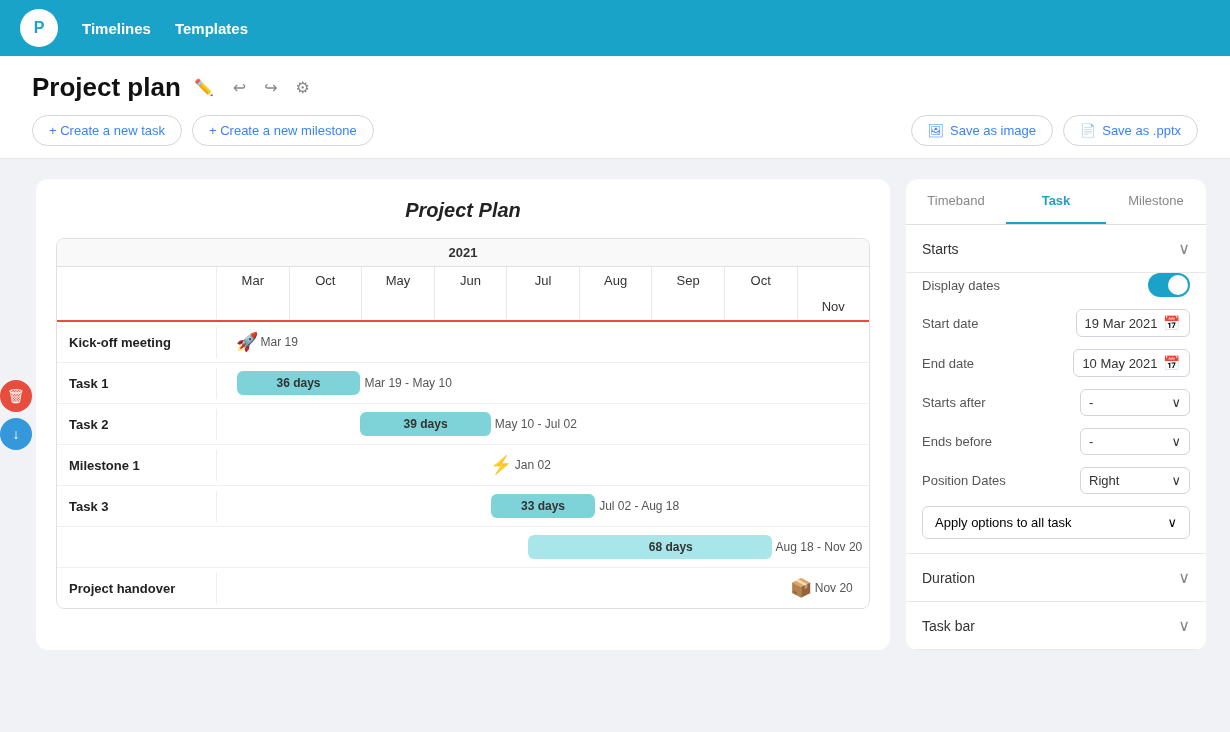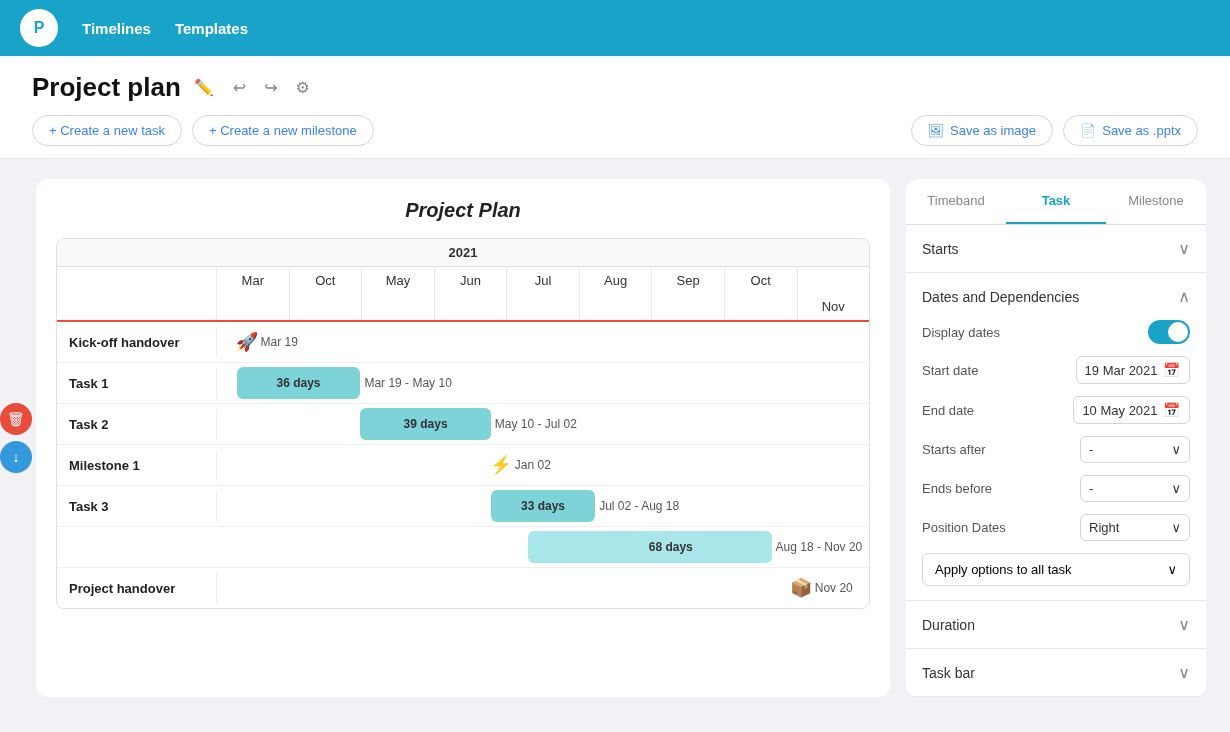--- a/index.html
+++ b/index.html
@@ -205,10 +205,6 @@
     </div>
 
     <div class="panel-section">
-      <div class="panel-section-header">
-        <span>Dates and Dependencies</span>
-        <span class="chevron">∧</span>
-      </div>
       <div class="section-content">
 
         <div class="field-row">

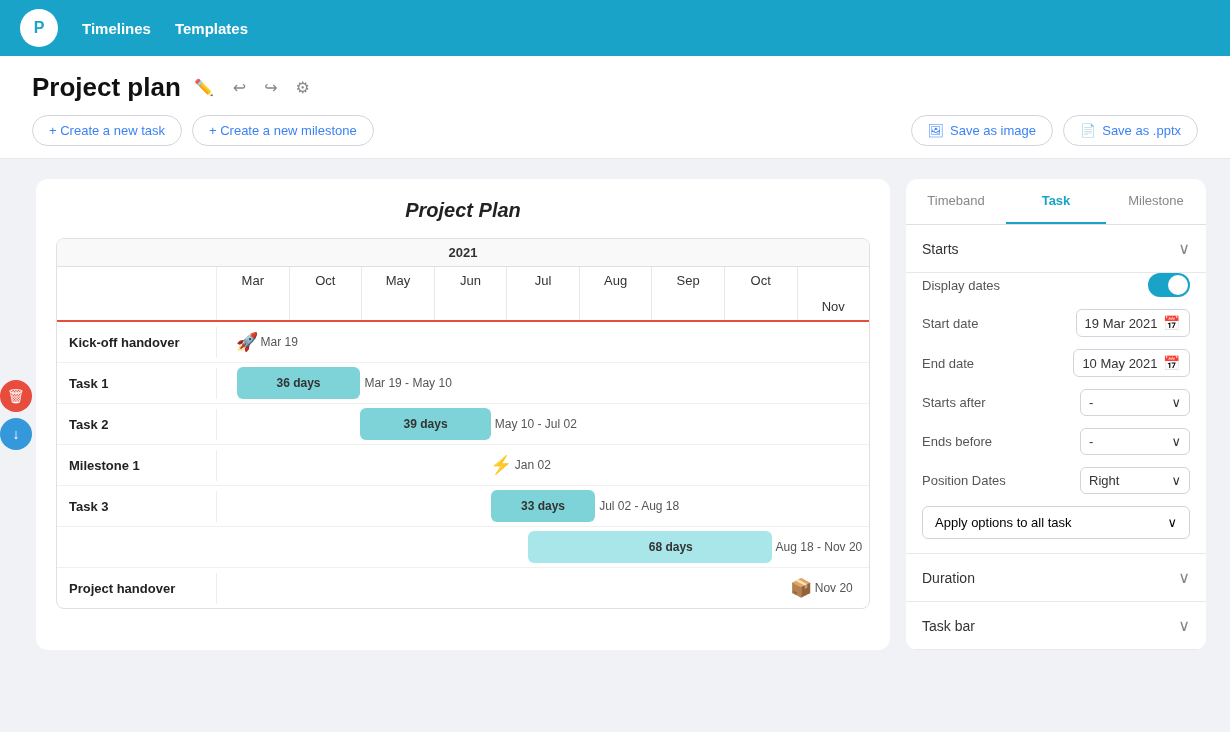--- a/index.html
+++ b/index.html
@@ -133,7 +133,7 @@
       </div>
 
       <div class="gantt-row">
-        <div class="row-label">Kick-off handover</div>
+        <div class="row-label">Kick-off meeting</div>
         <div class="row-content">
           <span class="milestone-icon" style="left:3%;">🚀</span>
           <span class="milestone-date" style="left:calc(3% + 24px);">Mar 19</span>

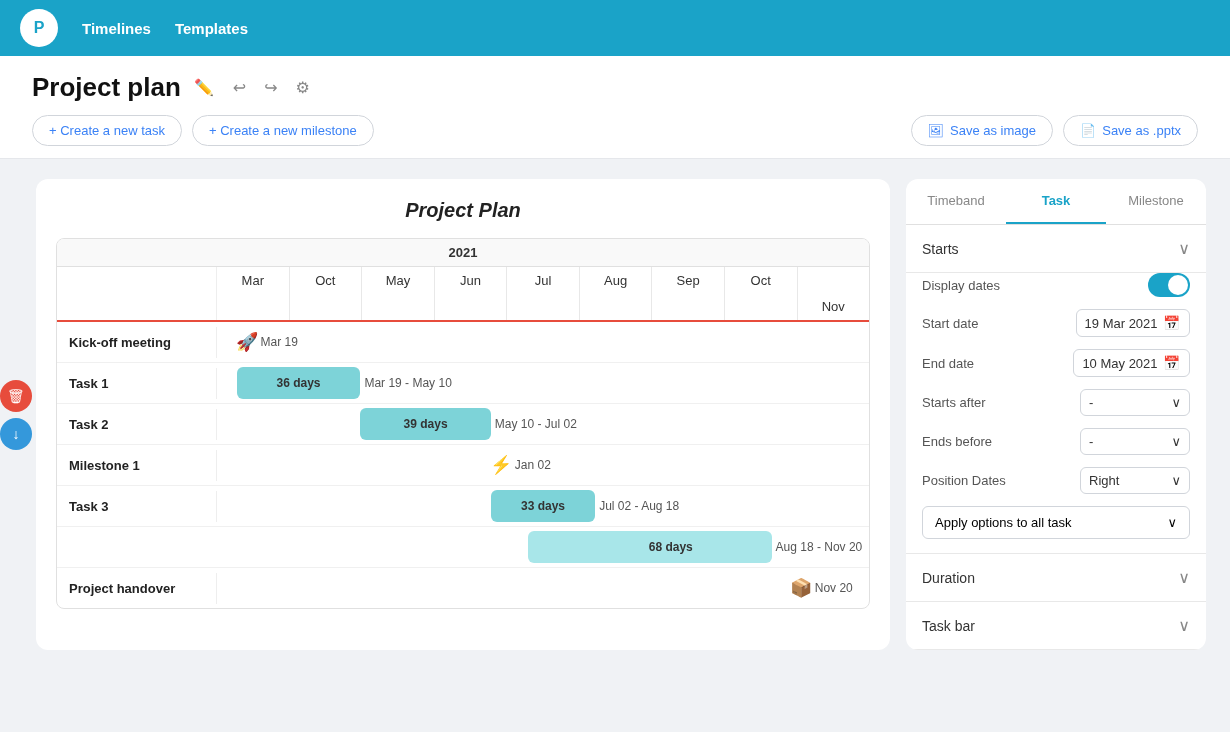--- a/index.html
+++ b/index.html
@@ -33,7 +33,7 @@
     .gantt-row:last-child { border-bottom: none; }
     .row-label { width: 160px; min-width: 160px; padding: 8px 12px; font-size: 13px; font-weight: 600; color: #222; border-right: 1px solid #eee; }
     .row-content { flex: 1; position: relative; height: 40px; display: flex; align-items: center; }
-    .bar { height: 32px; border-radius: 6px; background: #7dd3d8; display: flex; align-items: center; justify-content: center; font-size: 12px; font-weight: 600; color: #333; white-space: nowrap; position: absolute; }
+    .bar { height: 24px; border-radius: 6px; background: #7dd3d8; display: flex; align-items: center; justify-content: center; font-size: 12px; font-weight: 600; color: #333; white-space: nowrap; position: absolute; }
     .bar-label-outside { position: absolute; font-size: 12px; color: #555; white-space: nowrap; }
     .milestone-icon { position: absolute; font-size: 18px; }
     .milestone-date { position: absolute; font-size: 12px; color: #555; }

